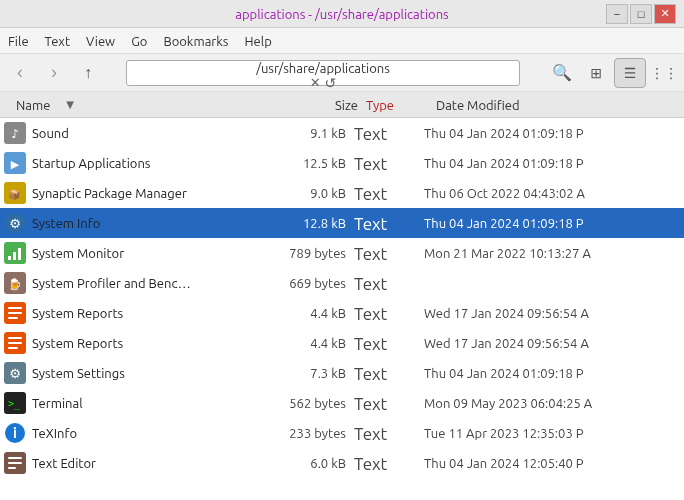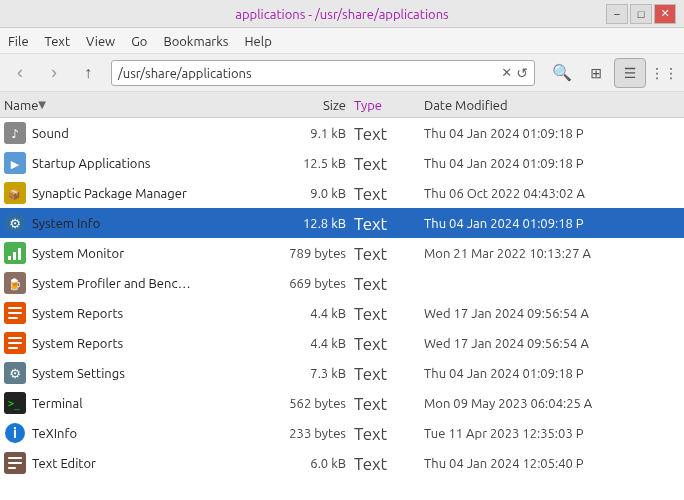--- a/index.html
+++ b/index.html
@@ -178,7 +178,7 @@
   <button class="tb-btn" style="font-size:18px; color:#999;">‹</button>
   <button class="tb-btn" style="font-size:18px; color:#999;">›</button>
   <button class="tb-btn" style="font-size:16px;">↑</button>
-  <div class="address-bar" style="margin: 0 5px;">
+  <div class="address-bar" style="margin: 0 20px; flex-direction: column;">
     <span class="address-text">/usr/share/applications</span>
     <div class="address-icons">
       <button style="background:none;border:none;cursor:pointer;font-size:13px;color:#666;">✕</button>

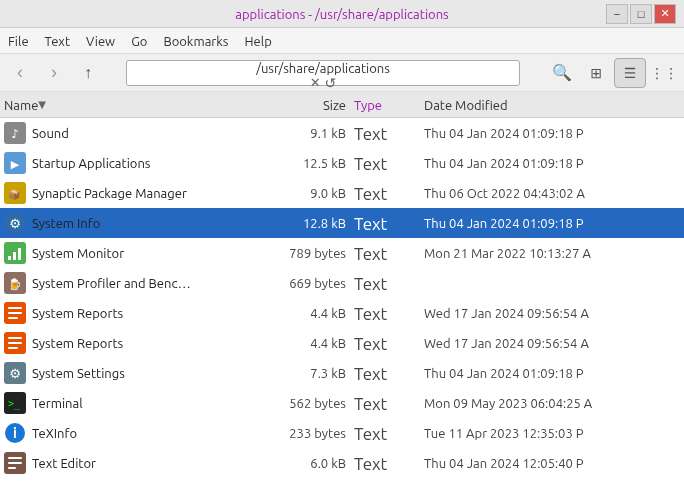--- a/index.html
+++ b/index.html
@@ -112,7 +112,7 @@
       height: 26px;
       padding: 0 4px;
     }
-    .col-name { width: 260px; display: flex; align-items: center; gap: 0; font-size: 13px; color: #333; }
+    .col-name { width: 260px; display: flex; align-items: center; gap: 16px; font-size: 13px; color: #333; margin-left: 12px; }
     .col-size { width: 90px; text-align: right; padding-right: 8px; font-size: 13px; color: #333; }
     .col-type { width: 70px; font-size: 13px; color: #a21caf; }
     .col-date { flex: 1; font-size: 13px; color: #333; }

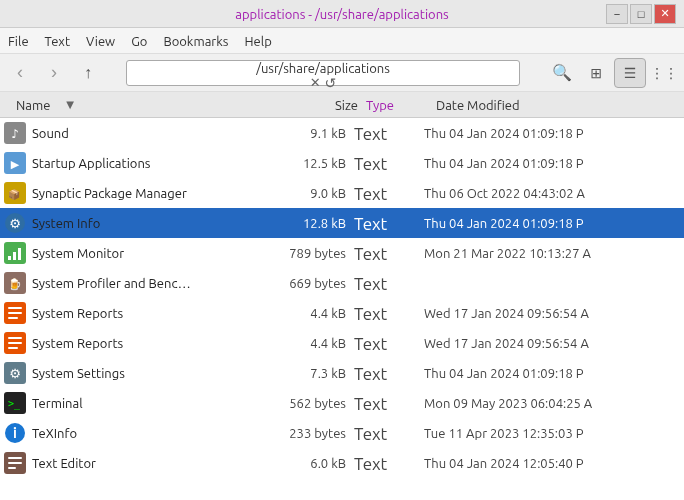--- a/index.html
+++ b/index.html
@@ -114,7 +114,7 @@
     }
     .col-name { width: 260px; display: flex; align-items: center; gap: 16px; font-size: 13px; color: #333; margin-left: 12px; }
     .col-size { width: 90px; text-align: right; padding-right: 8px; font-size: 13px; color: #333; }
-    .col-type { width: 70px; font-size: 13px; color: #a21caf; }
+    .col-type { width: 70px; font-size: 13px; color: #b91c1c; }
     .col-date { flex: 1; font-size: 13px; color: #333; }
     
     .file-list {

